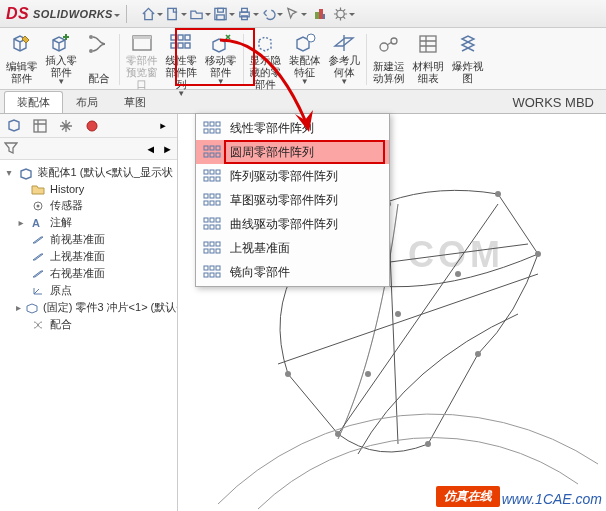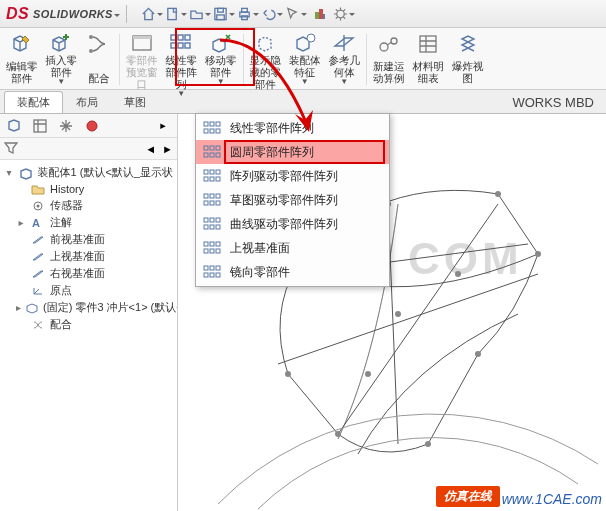--- a/index.html
+++ b/index.html
@@ -40,7 +40,7 @@
   .menu .mitem .mic { width:20px; height:18px; display:flex; align-items:center; justify-content:center;}
   .menu .mitem.highlight { background:#fca5a5; }
   .menu .mitem.highlight::before { content:""; position:absolute; left:28px; right:4px; top:0; bottom:0; border:2px solid #d60000; pointer-events:none;}
-  .watermark { position:absolute; color:rgba(150,150,150,0.35); font-size:44px; font-weight:bold; letter-spacing:4px; pointer-events:none;}
+  .watermark { position:absolute; color:rgba(150,150,150,0.35); font-size:36px; font-weight:bold; letter-spacing:4px; pointer-events:none;}
   .arrow-svg { position:absolute; z-index:25; pointer-events:none;}
   .footer { position:absolute; right:4px; bottom:4px; display:flex; flex-direction:row; align-items:flex-end; gap:2px; font-size:12px;}
   .footer .badge { background:#e83e00; color:#fff; padding:2px 8px; font-weight:bold; font-style:italic; border-radius:2px;}

